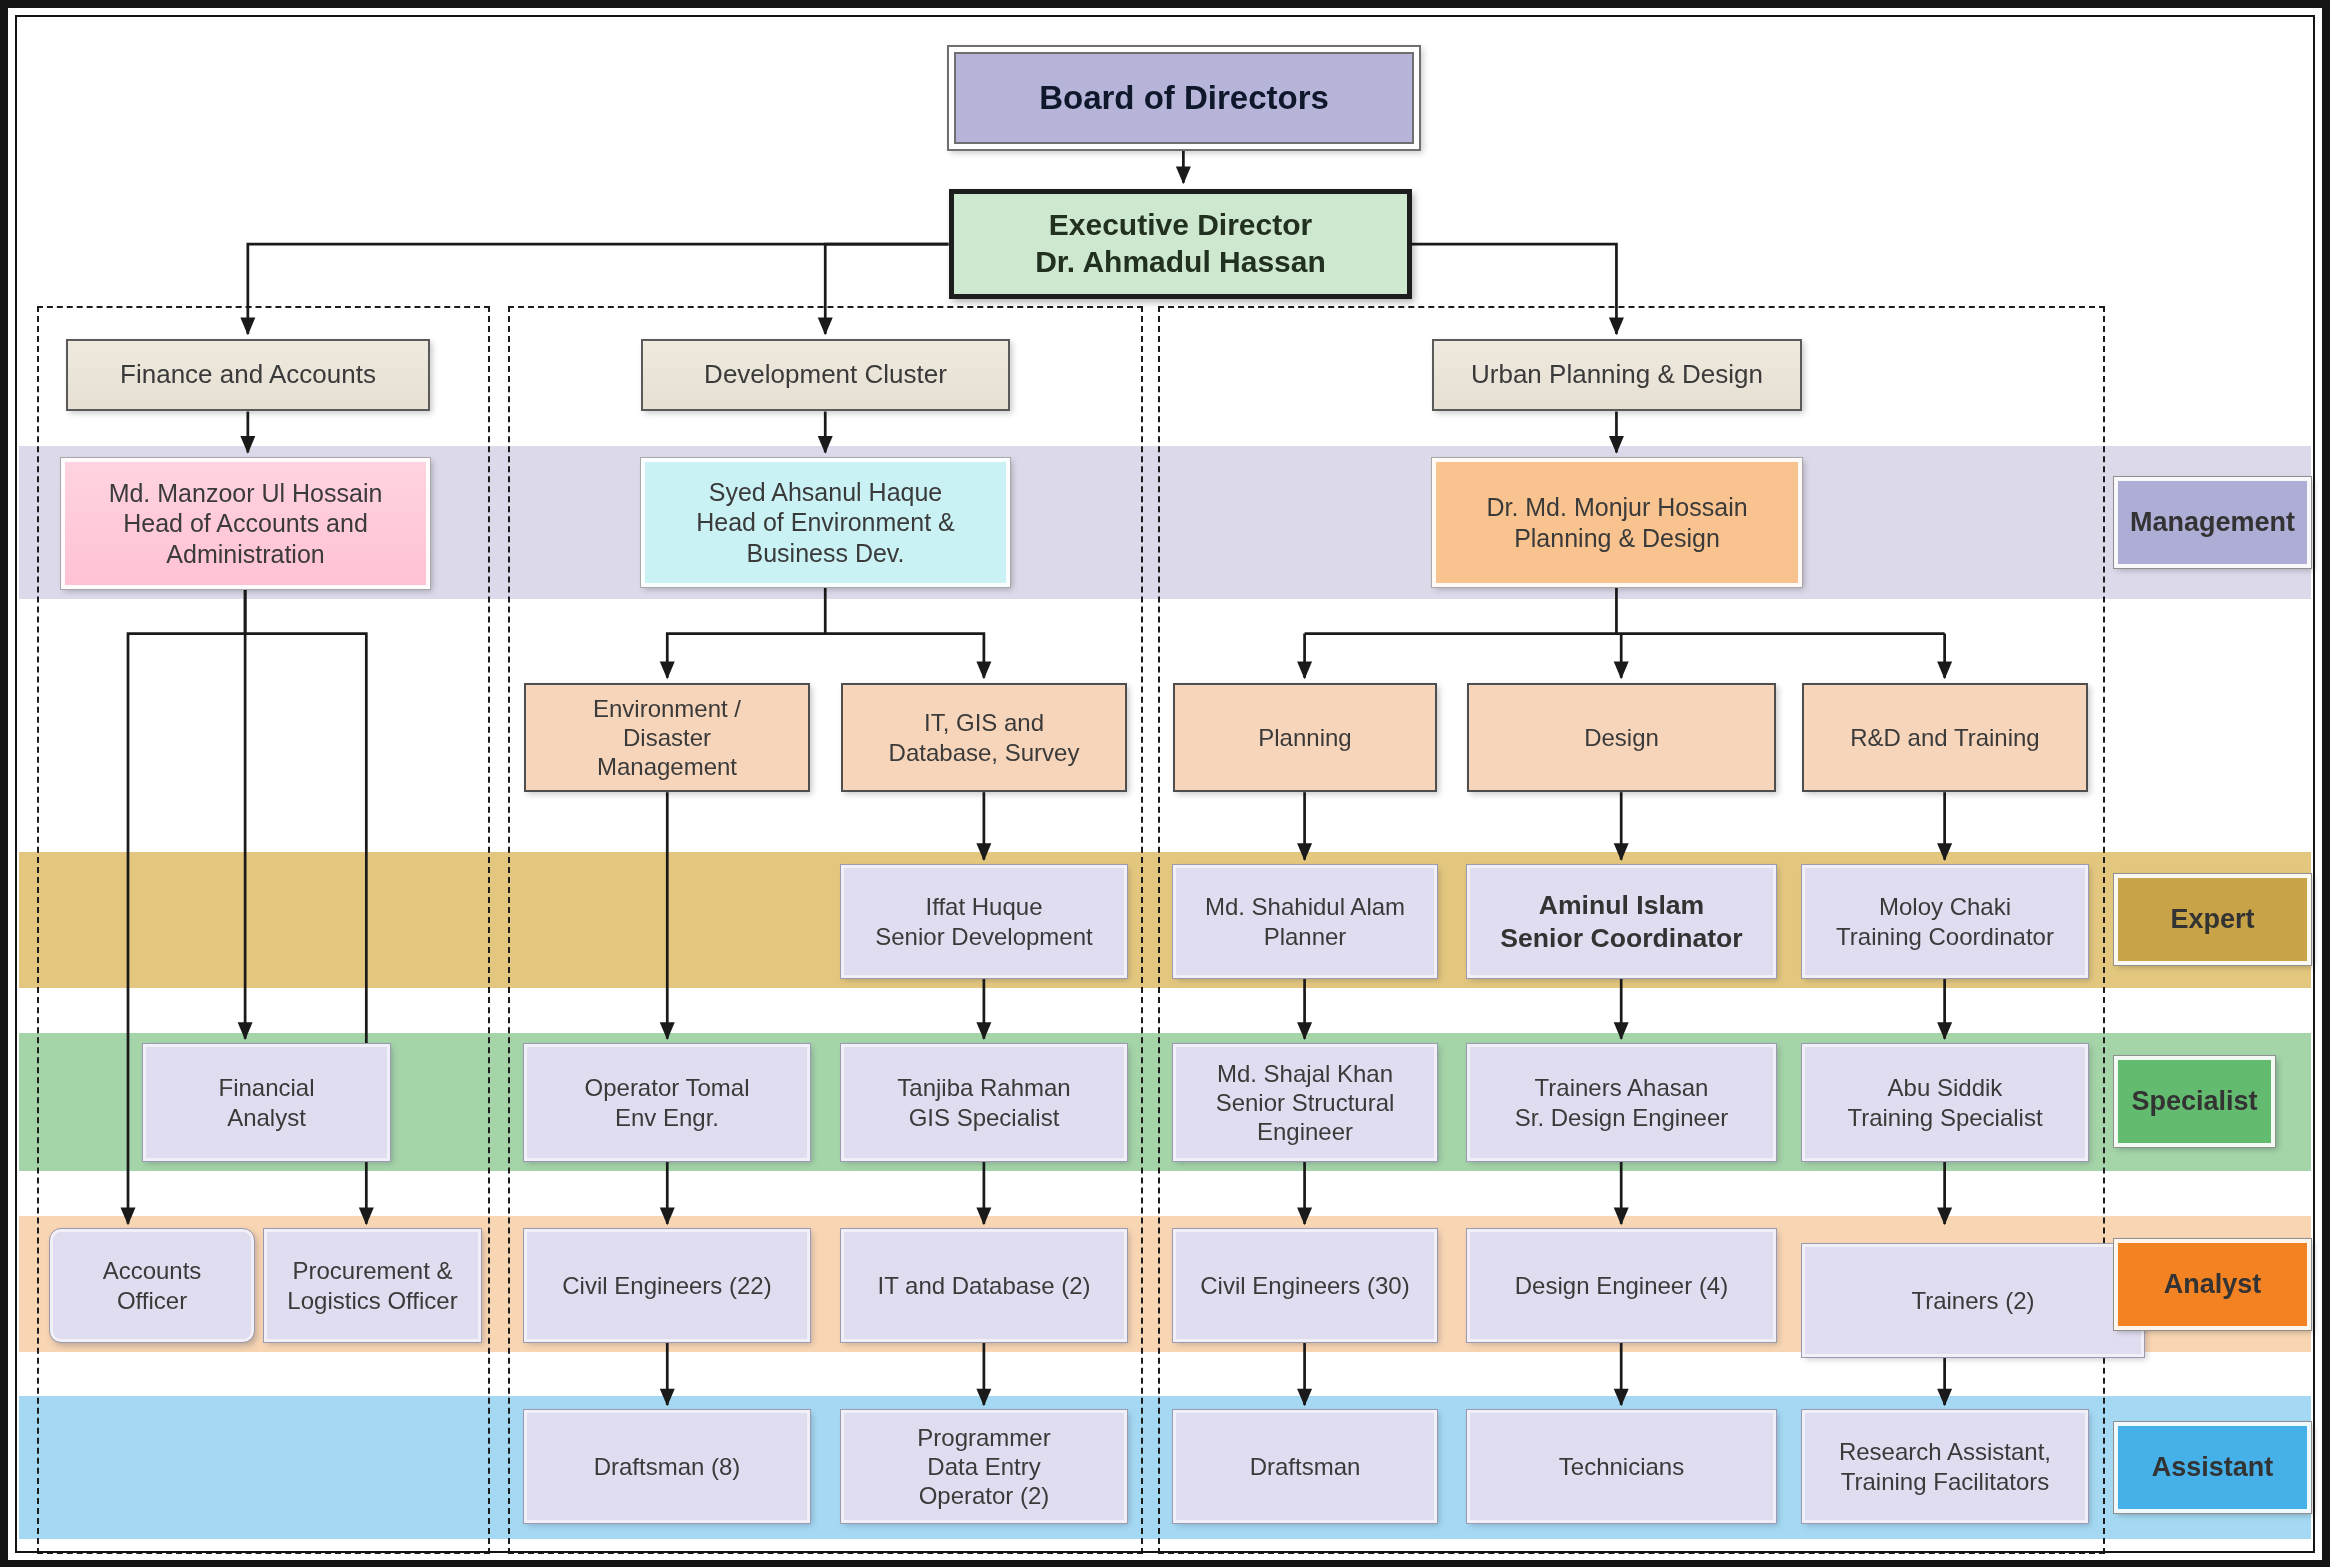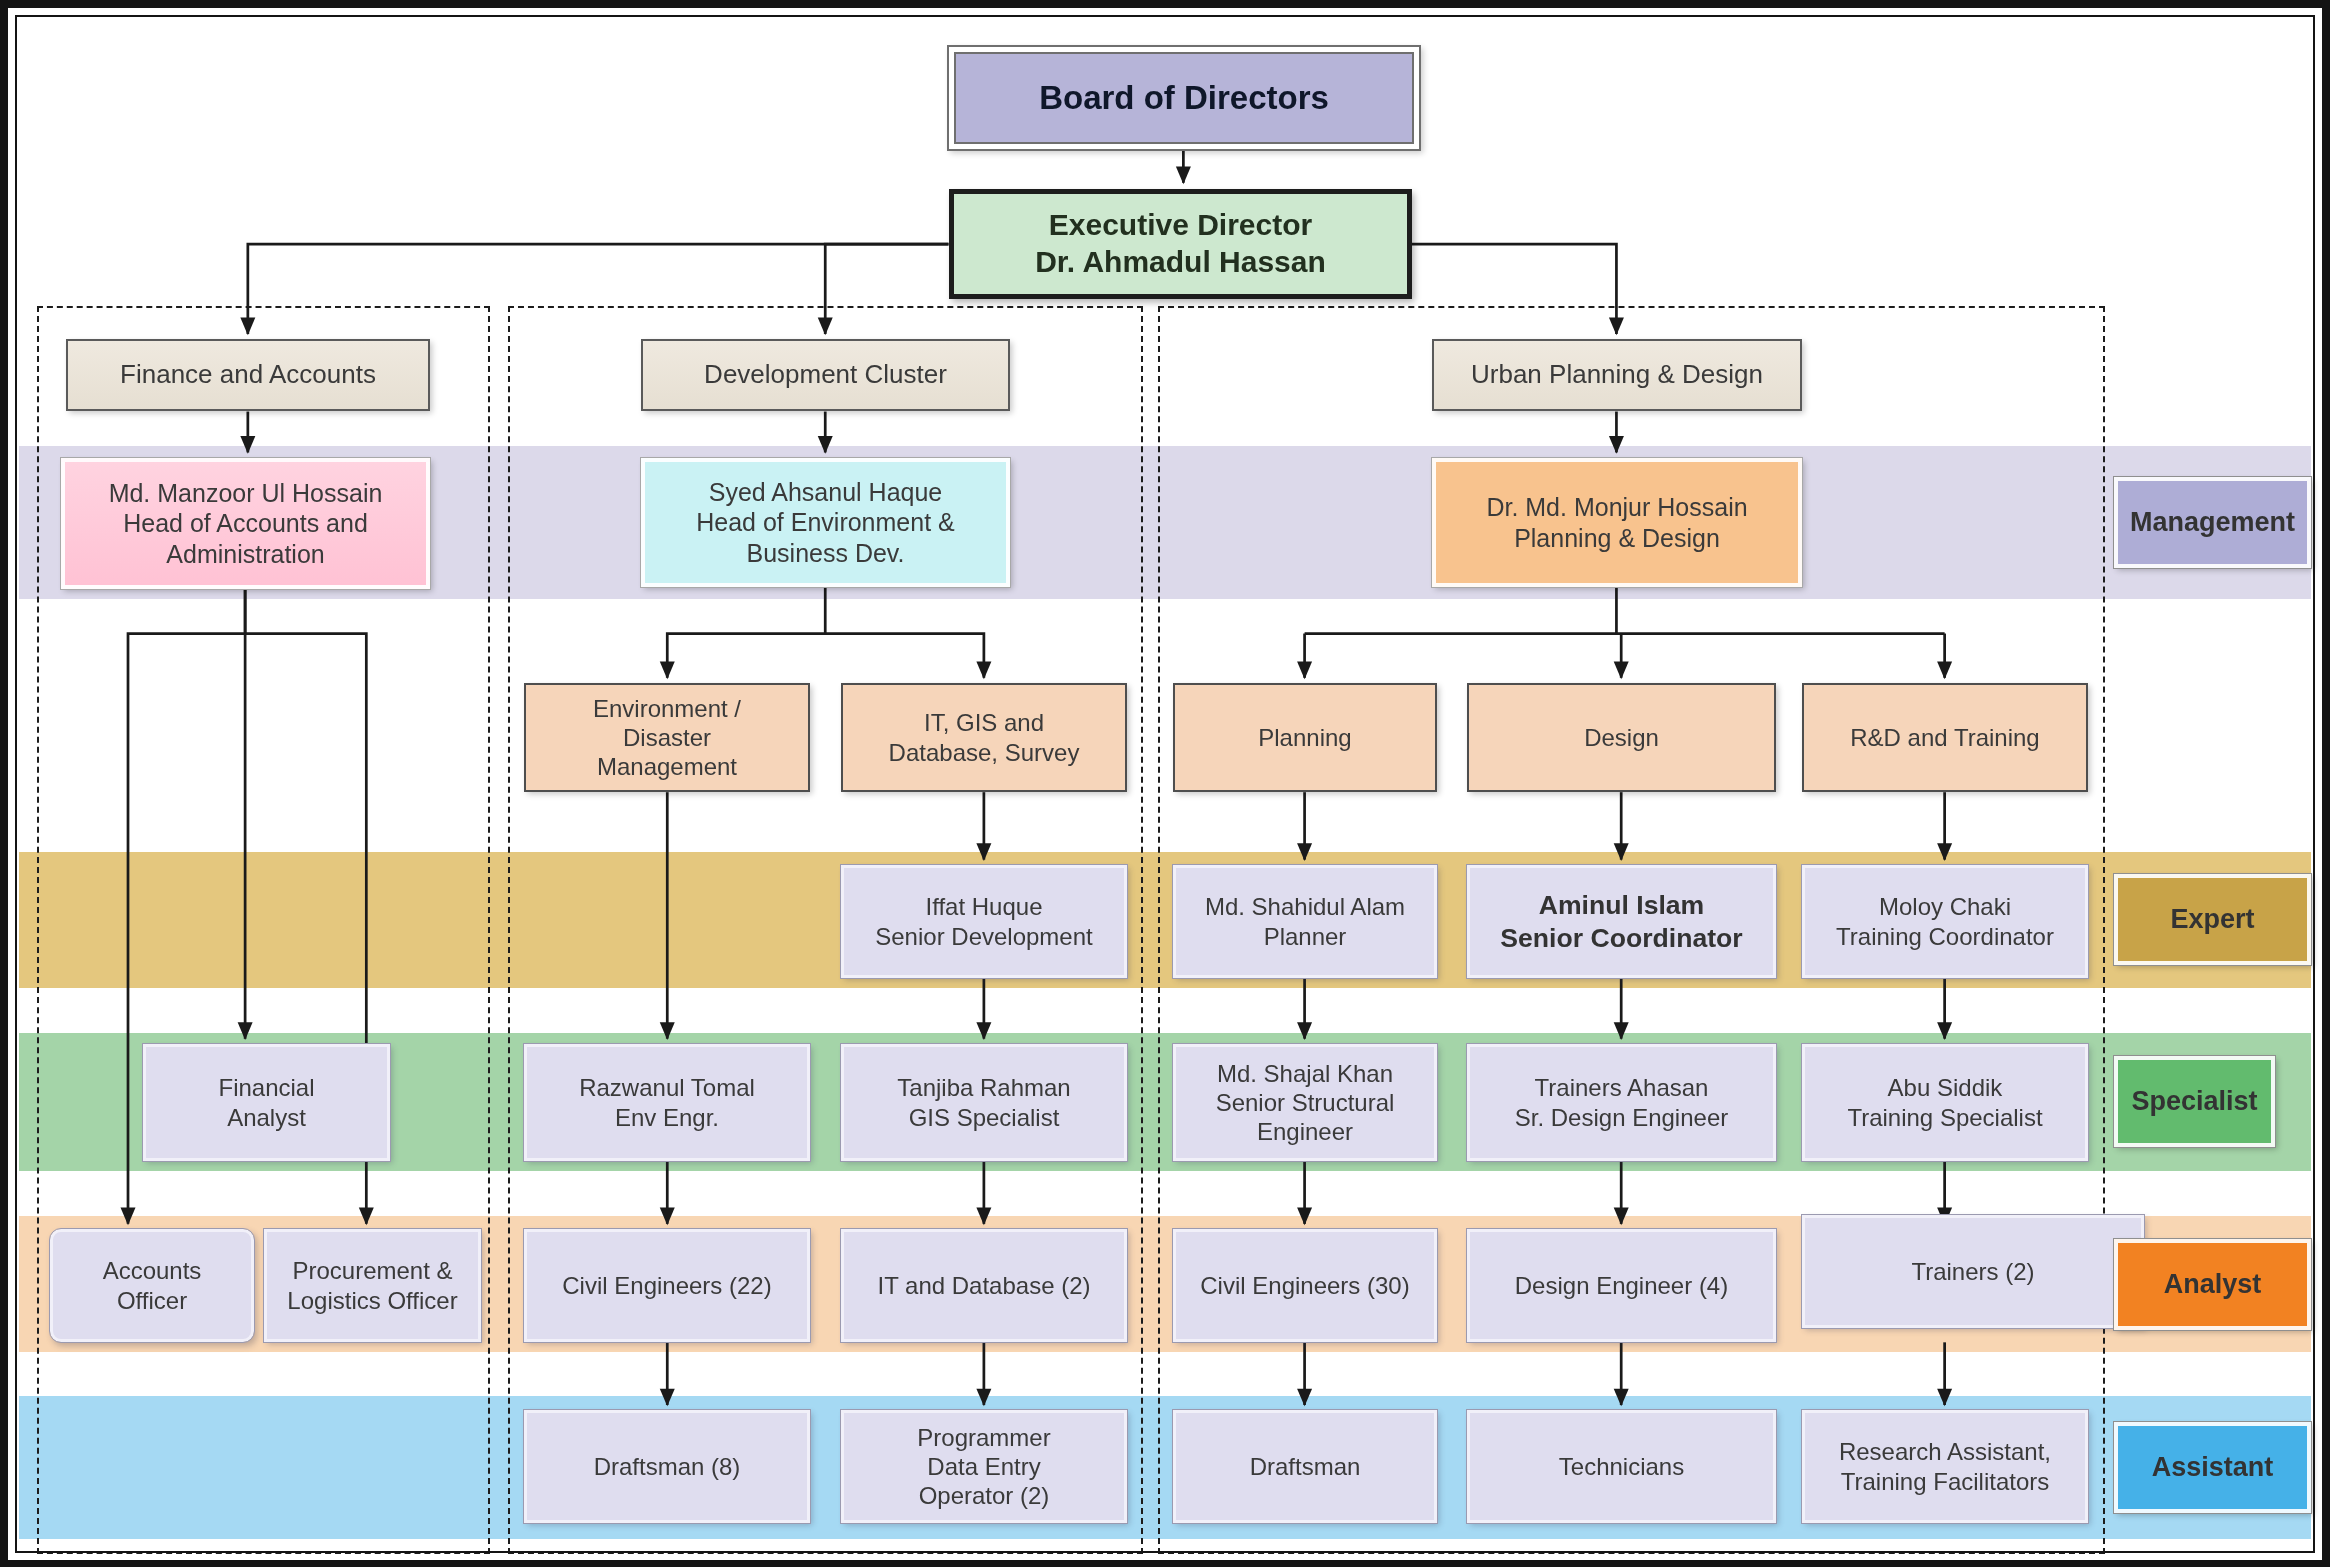--- a/index.html
+++ b/index.html
@@ -150,7 +150,7 @@
 
   <div class="node lavender" style="left:143px;top:1044px;width:247px;height:117px;">Financial
 Analyst</div>
-  <div class="node lavender" style="left:524px;top:1044px;width:286px;height:117px;">Razwanul Tomal
+  <div class="node lavender" style="left:524px;top:1044px;width:286px;height:117px;">Operator Tomal
 Env Engr.</div>
   <div class="node lavender" style="left:841px;top:1044px;width:286px;height:117px;">Tanjiba Rahman
 GIS Specialist</div>

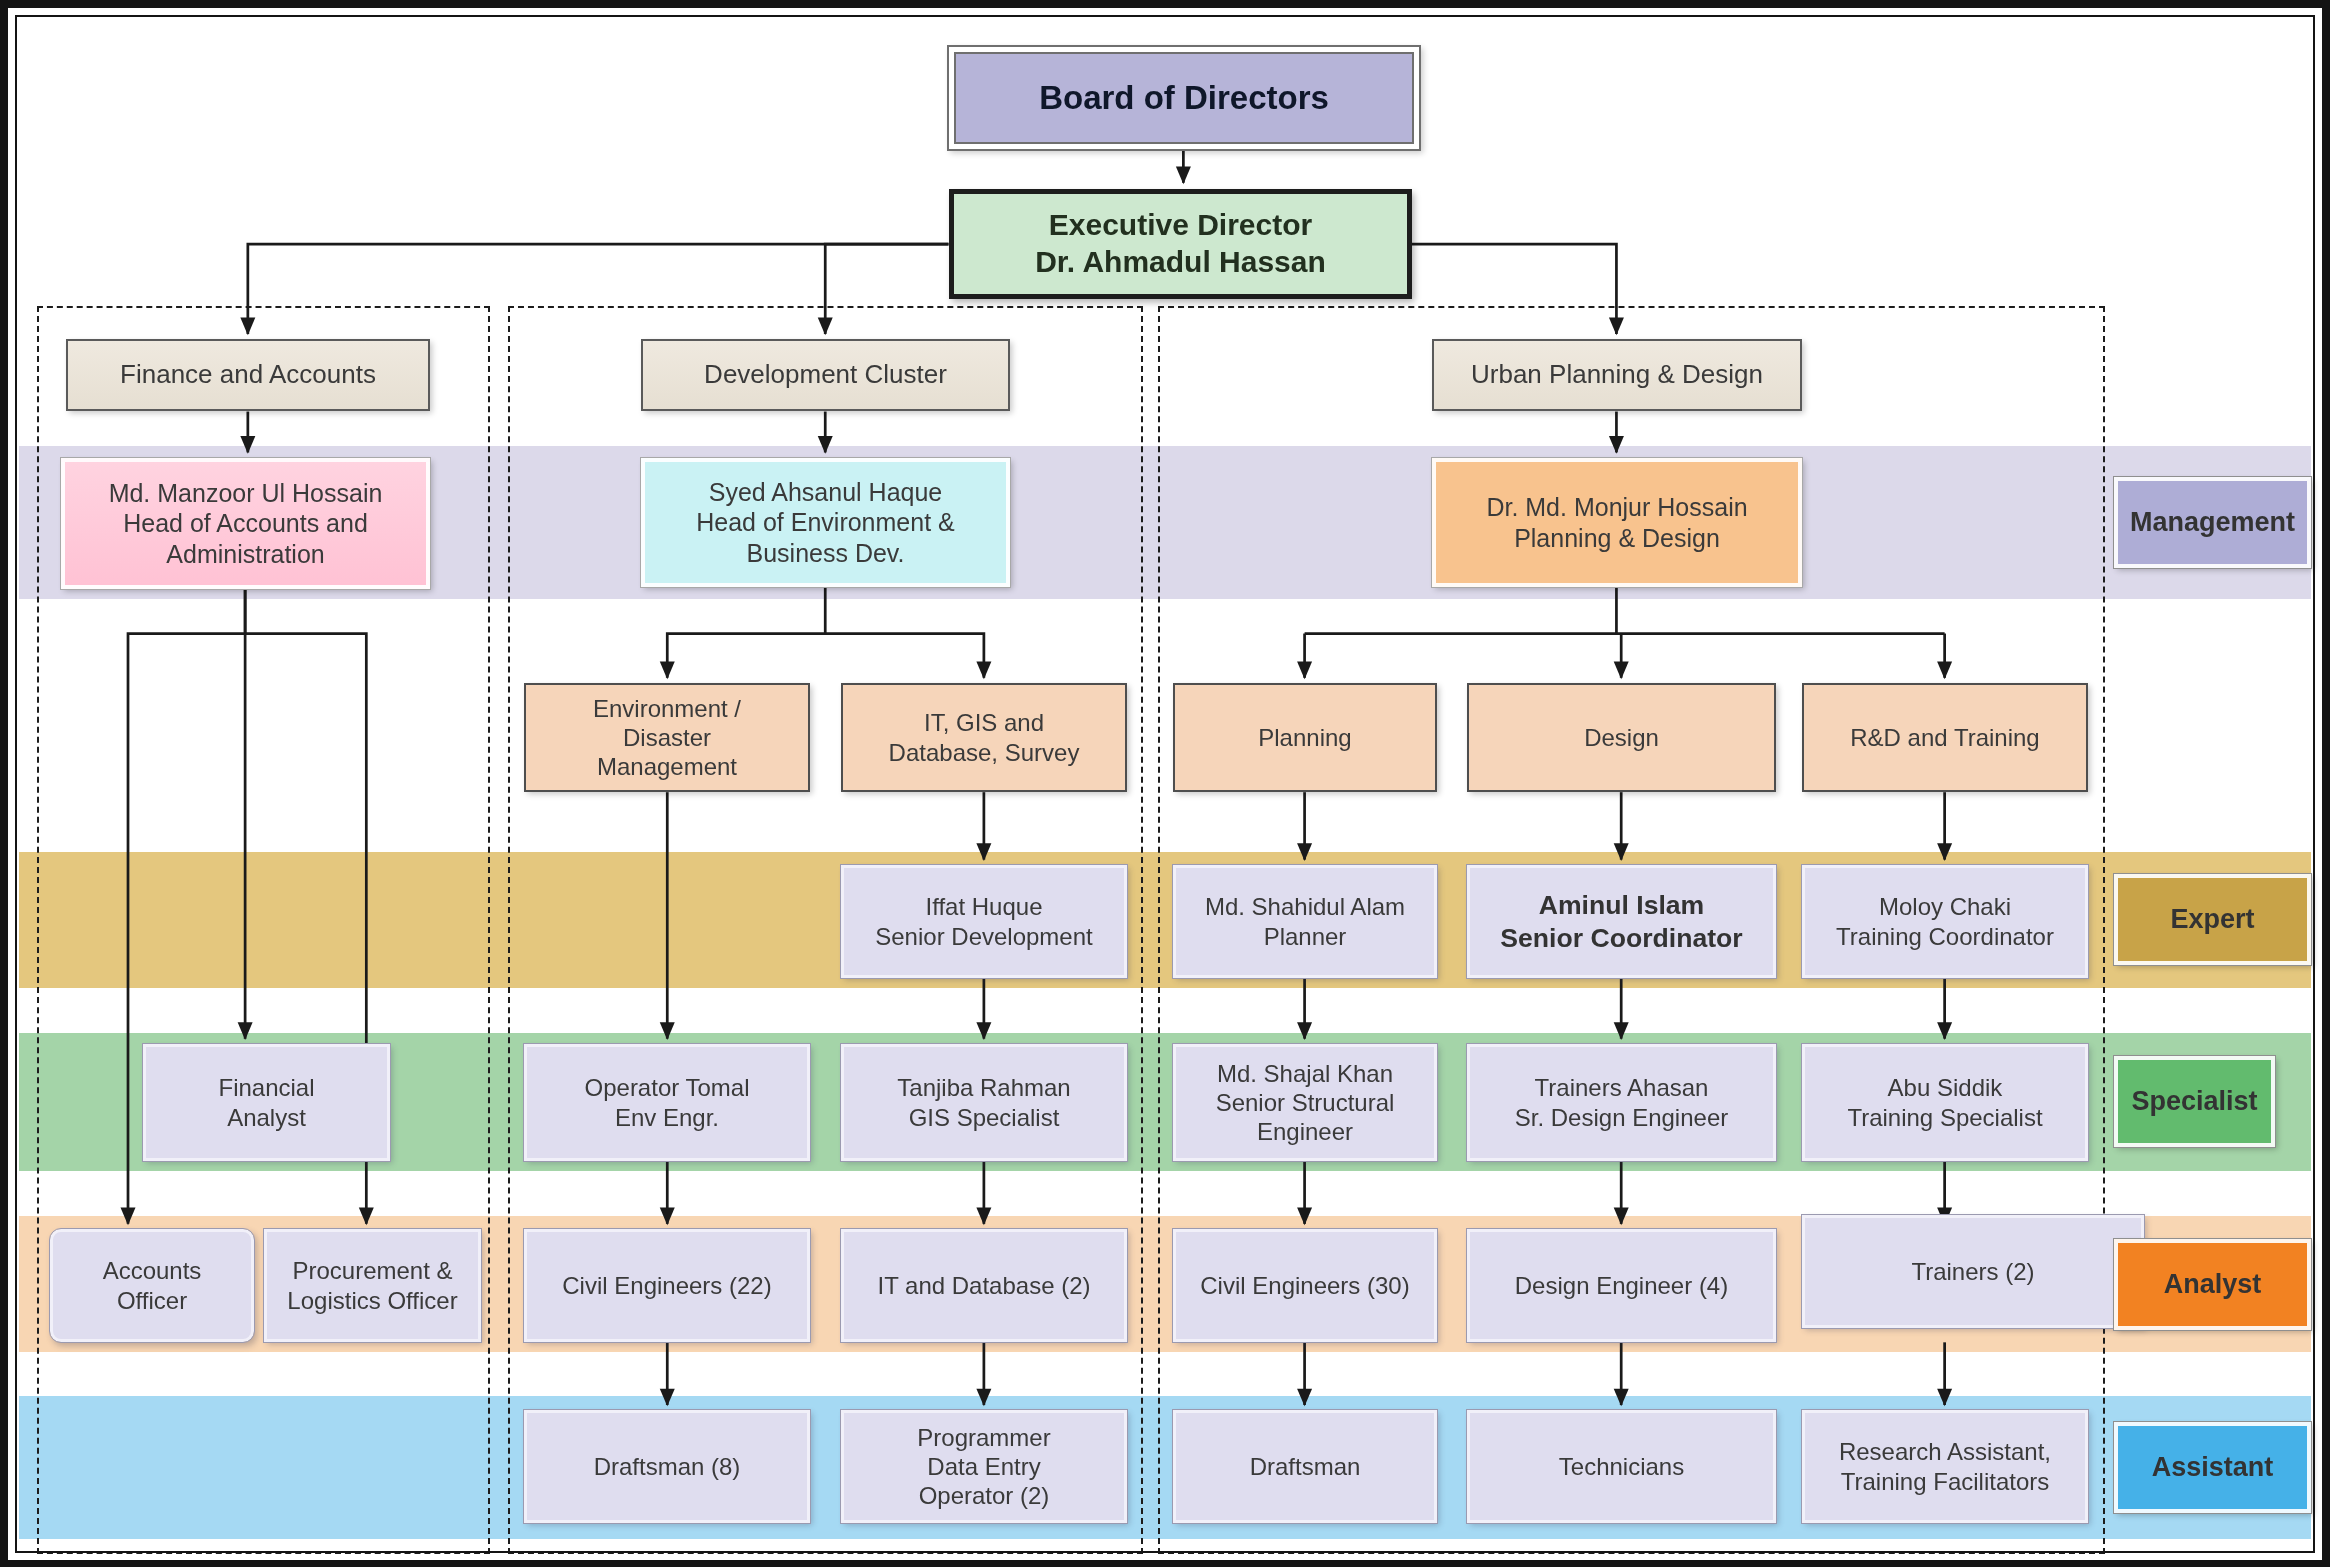--- a/index.html
+++ b/index.html
@@ -170,7 +170,7 @@
   <div class="node lavender" style="left:841px;top:1229px;width:286px;height:113px;">IT and Database (2)</div>
   <div class="node lavender" style="left:1173px;top:1229px;width:264px;height:113px;">Civil Engineers (30)</div>
   <div class="node lavender" style="left:1467px;top:1229px;width:309px;height:113px;">Design Engineer (4)</div>
-  <div class="node lavender" style="left:1802px;top:1215px;width:342px;height:113px;">Trainers (2)</div>
+  <div class="node lavender" style="left:1802px;top:1244px;width:342px;height:113px;">Trainers (2)</div>
 
   <div class="node lavender" style="left:524px;top:1410px;width:286px;height:113px;">Draftsman (8)</div>
   <div class="node lavender" style="left:841px;top:1410px;width:286px;height:113px;">Programmer

